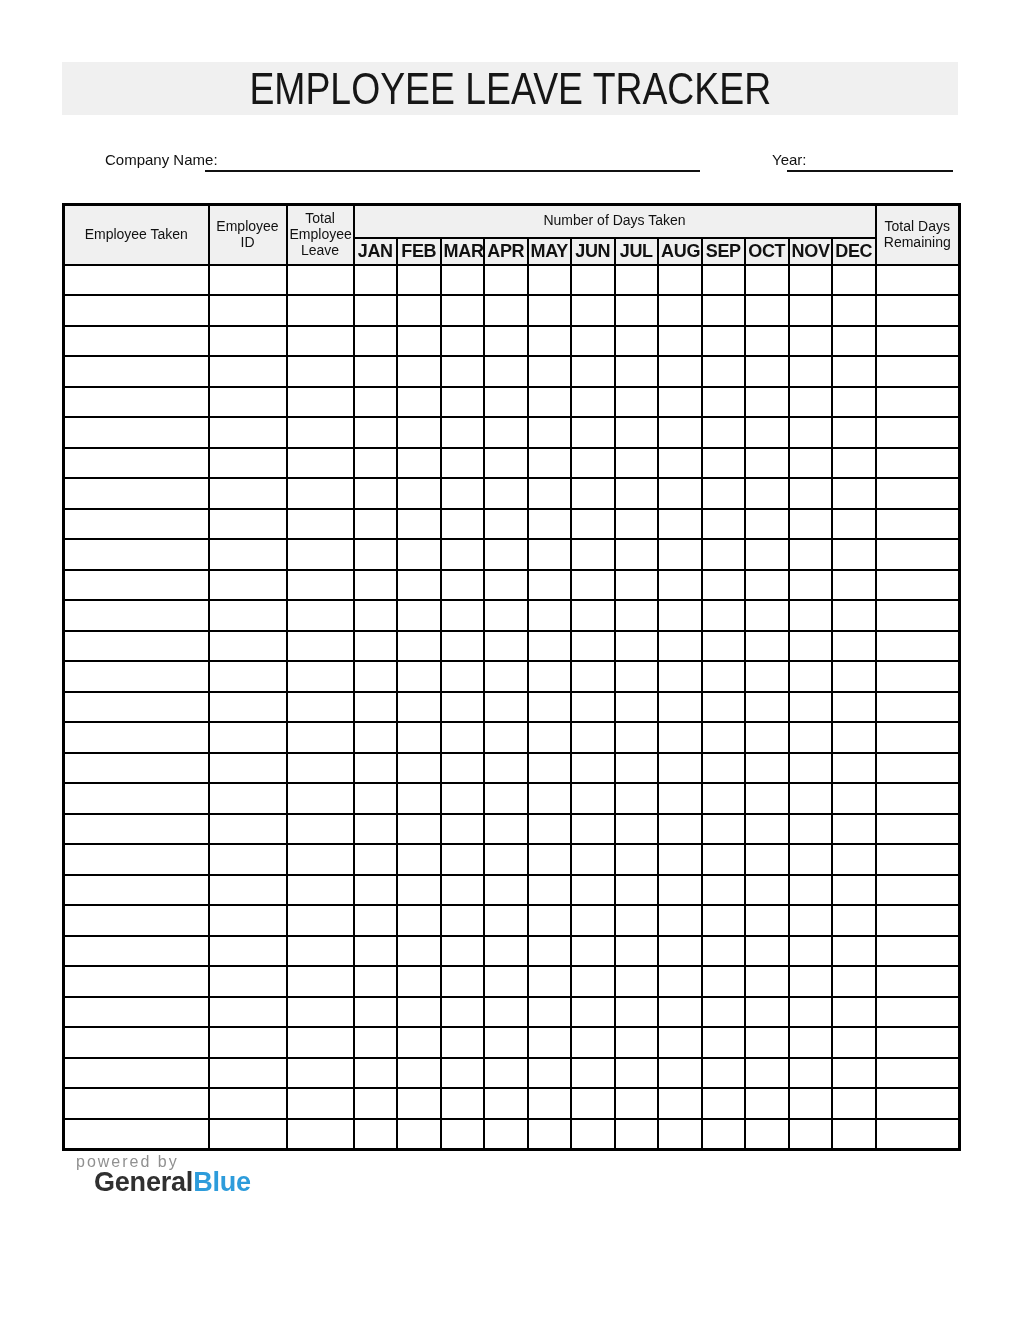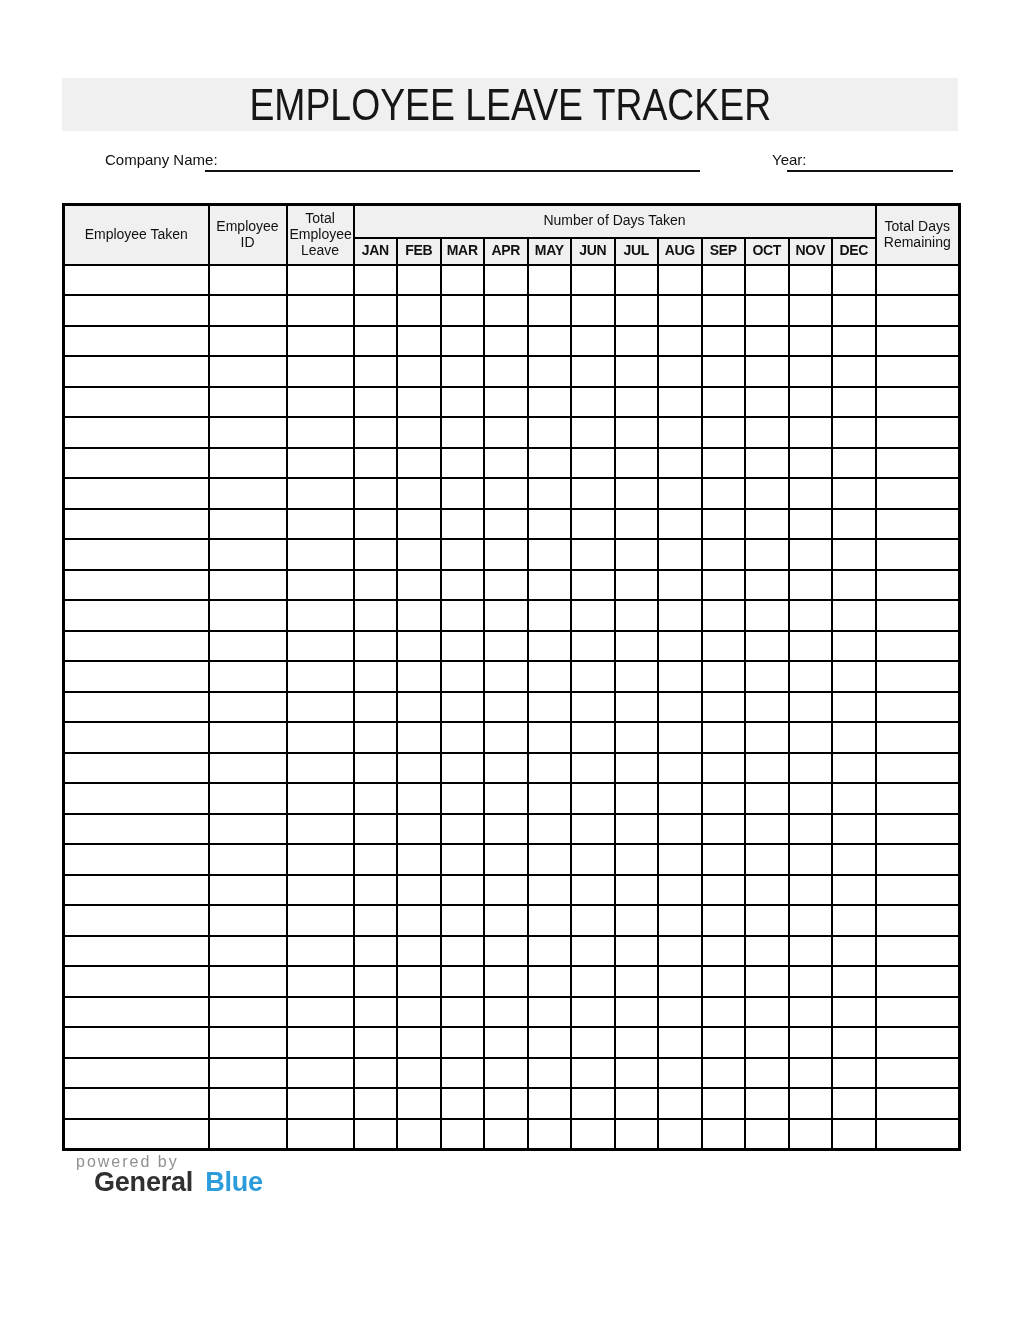--- a/index.html
+++ b/index.html
@@ -20,7 +20,7 @@
     left: 62px; top: 62px;
     width: 896px; height: 53px;
     background: #f0f0f0;
-    display: flex; align-items: flex-end; justify-content: center; margin-top: 16px;
+    display: flex; align-items: flex-end; justify-content: center;
   }
   .banner .title {
     font-size: 45px;

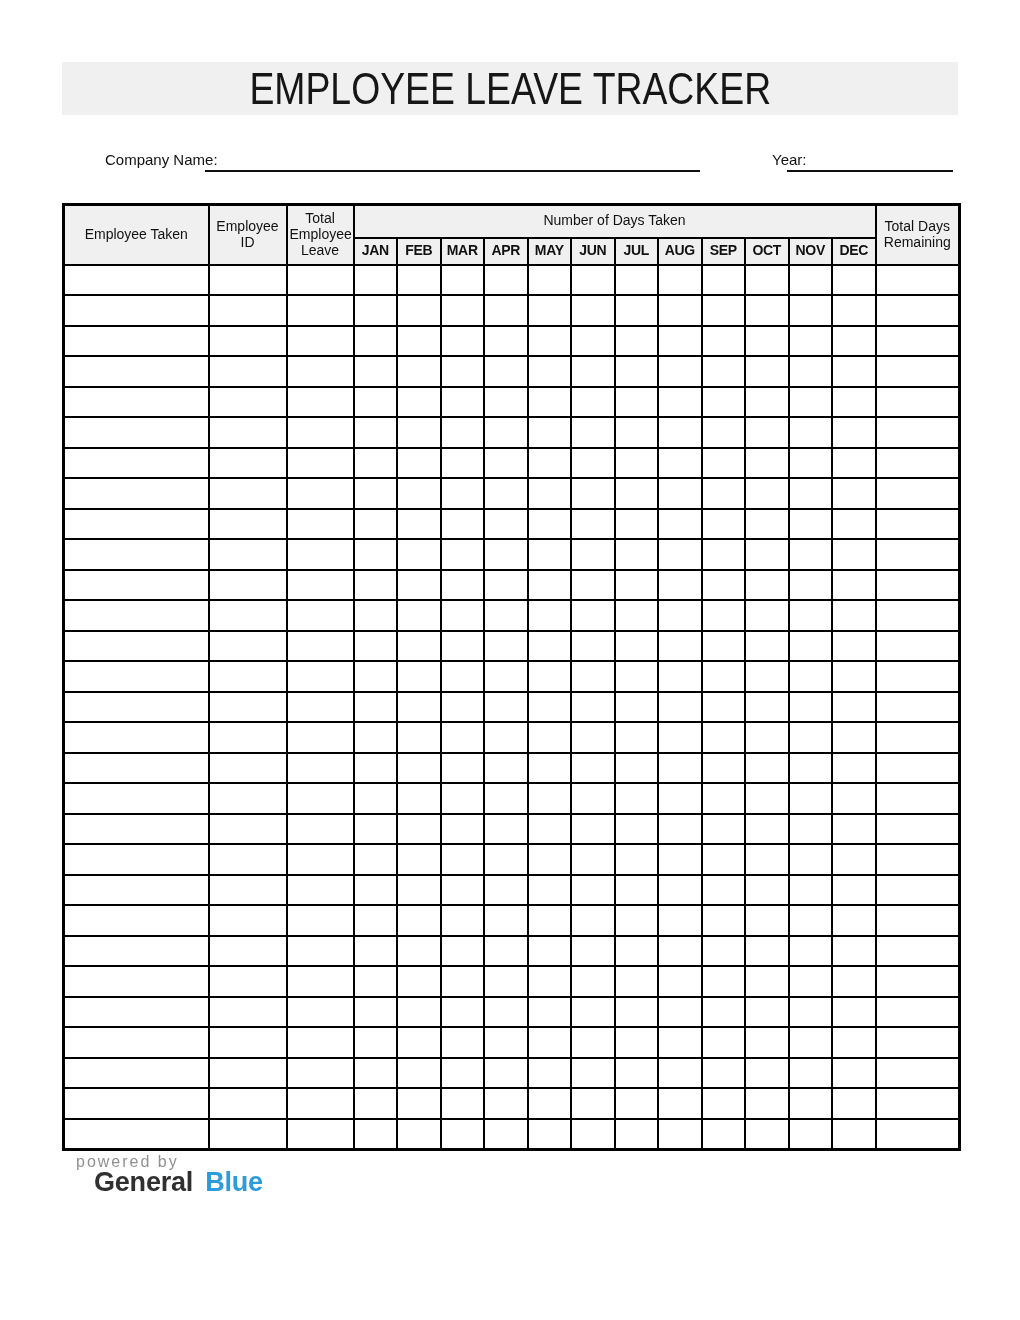--- a/index.html
+++ b/index.html
@@ -77,7 +77,7 @@
   table.tracker thead tr.month-row { height: 27px; }
   table.tracker thead th.month {
     font-weight: 700;
-    font-size: 14px;
+    font-size: 18px;
     letter-spacing: -0.3px;
   }
   table.tracker tbody tr { height: 30.5px; }

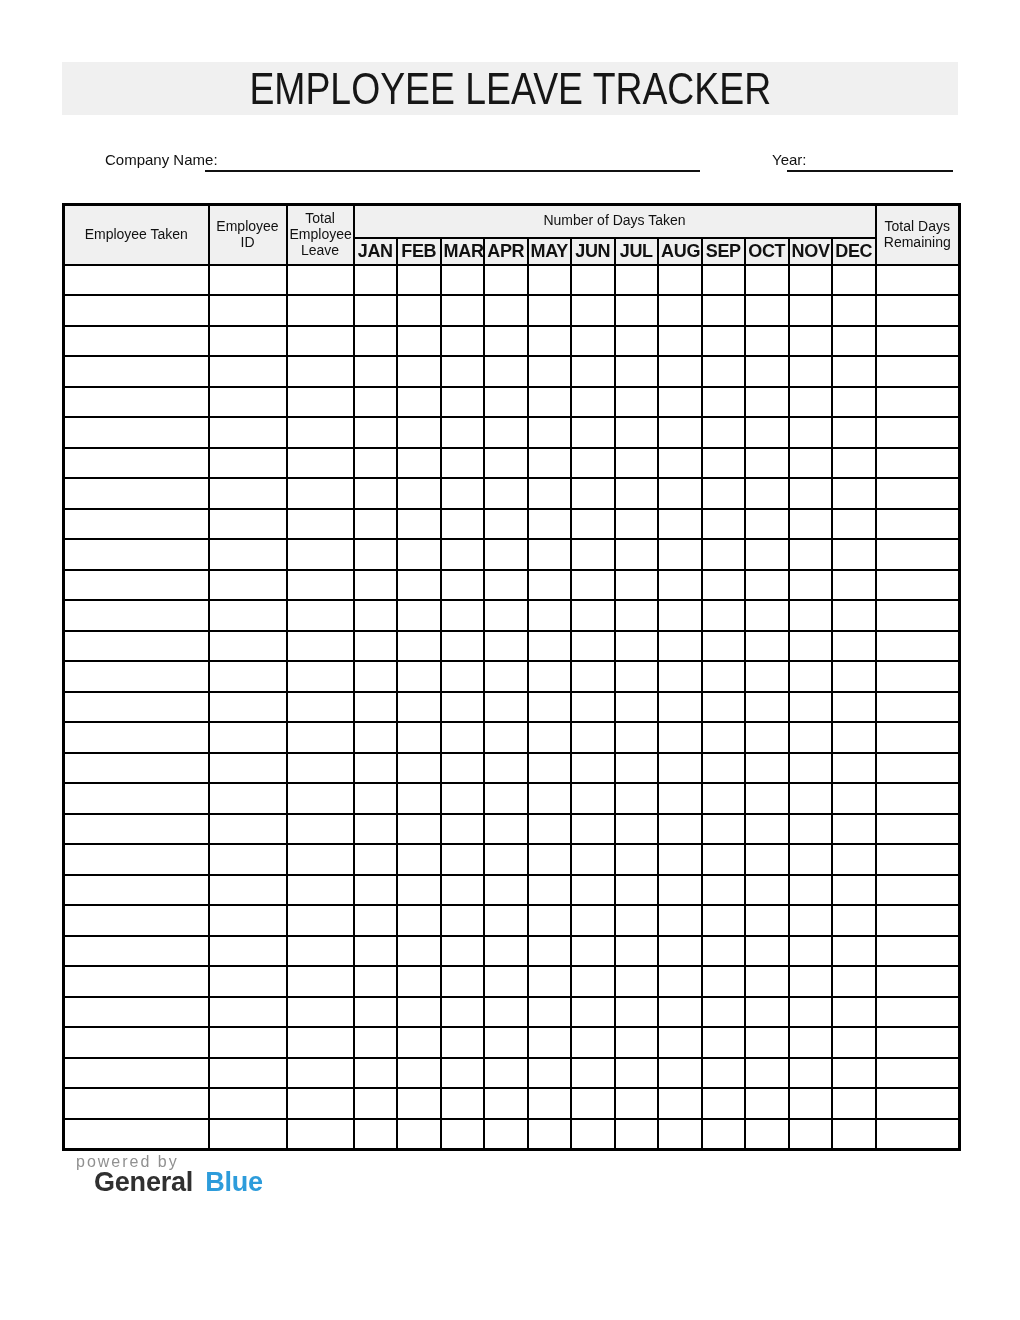--- a/index.html
+++ b/index.html
@@ -99,7 +99,7 @@
     letter-spacing: -0.2px;
   }
   .brand .part1 { color: #303030; margin-left: 31px; }
-  .brand .part2 { color: #2d9cdb; padding-left: 12px; }
+  .brand .part2 { color: #2d9cdb; }
 </style>
 </head>
 <body>

